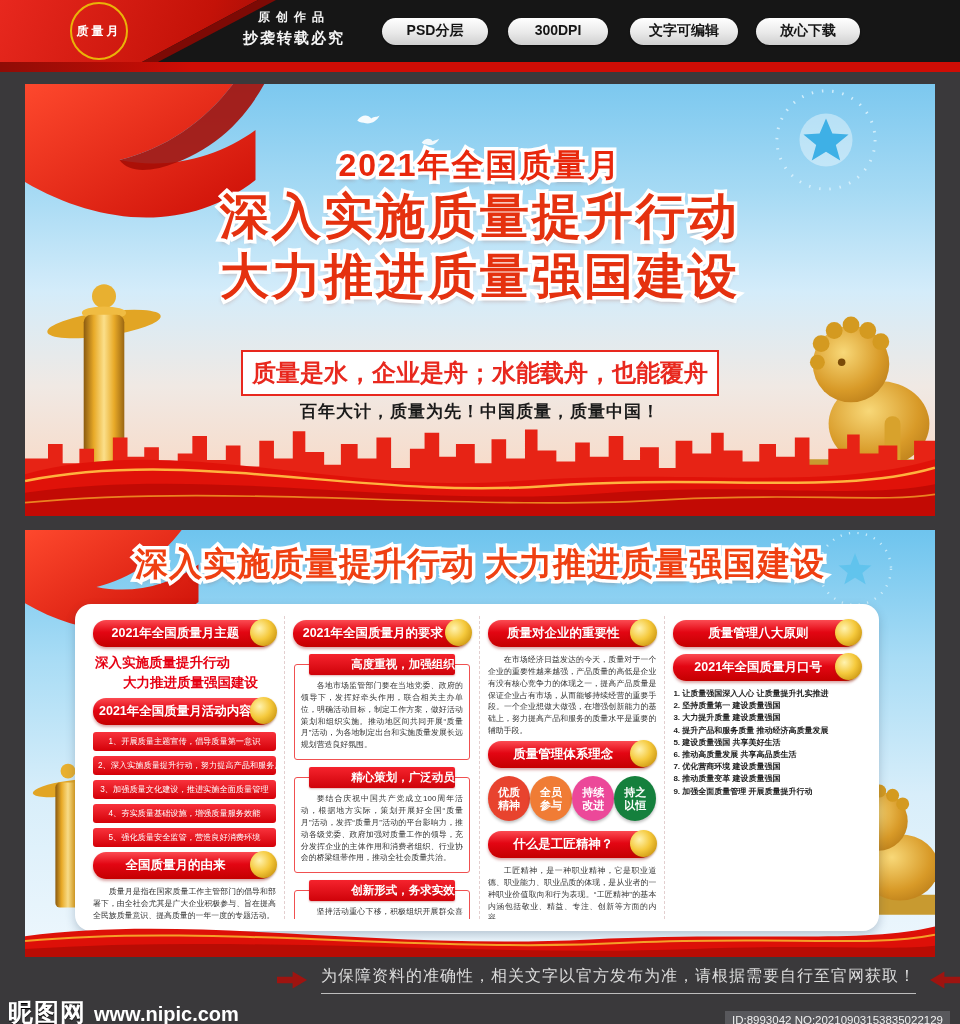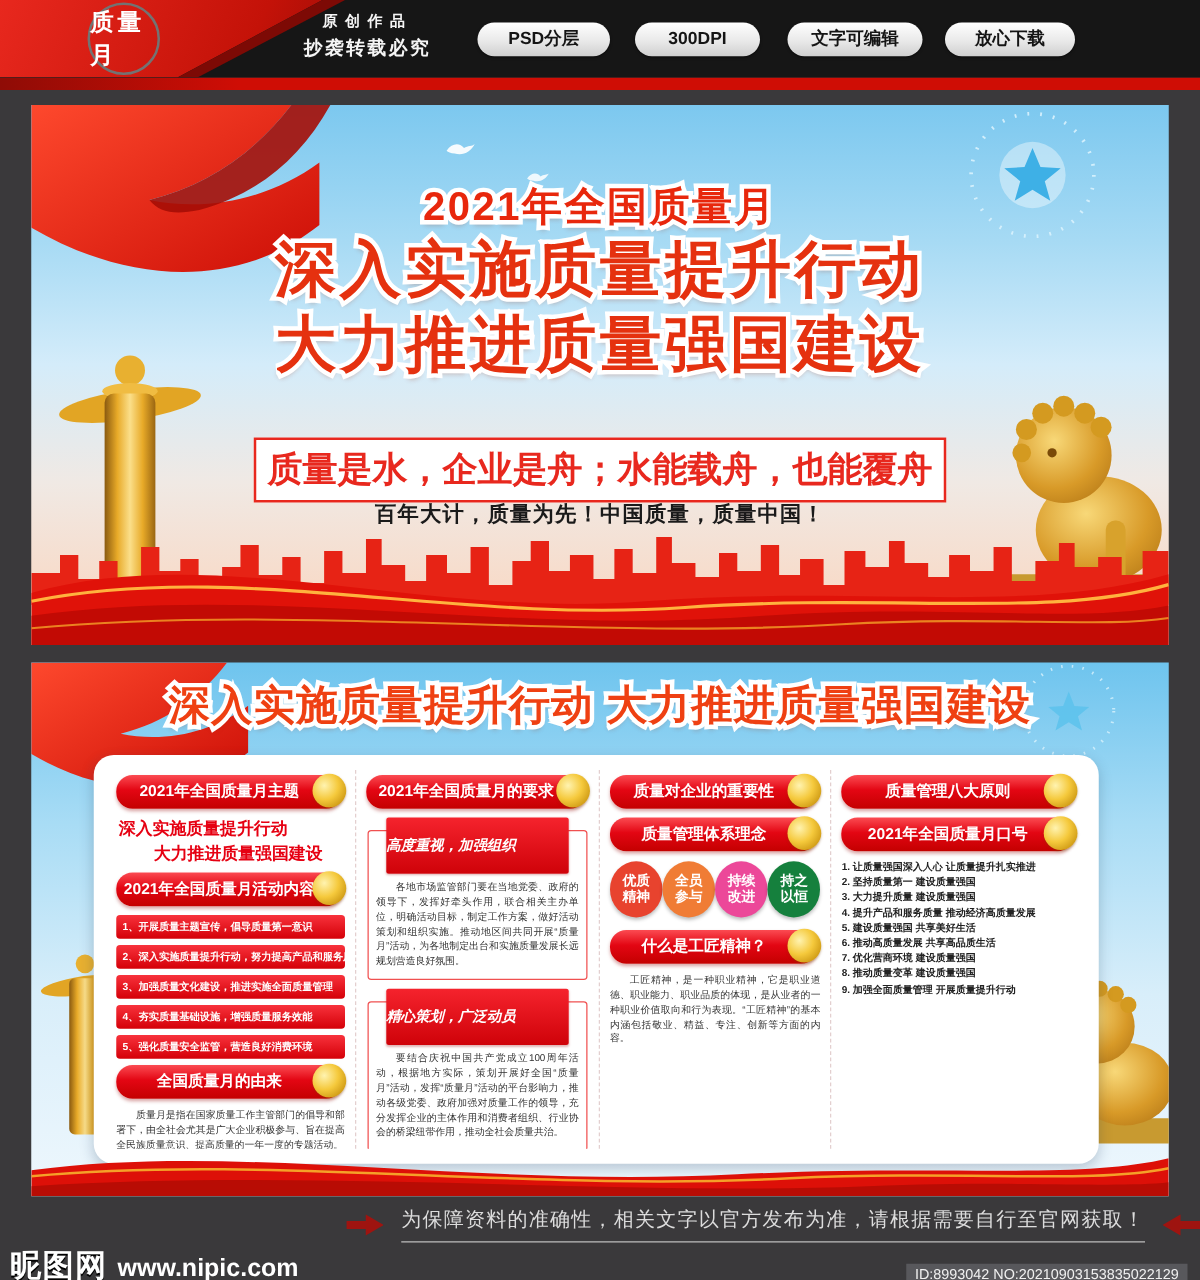--- a/index.html
+++ b/index.html
@@ -13,8 +13,8 @@
   .ribbon-diag-edge { position:absolute; left:0; top:0; width:290px; height:62px;
     background:#7d0a05; clip-path:polygon(258px 0,276px 0,158px 100%,142px 100%); }
   .logo-circle { position:absolute; left:70px; top:2px; width:58px; height:58px; border-radius:50%;
-    border:2px solid #737373; display:flex; align-items:center; justify-content:center;
-    color:#fff; font-weight:bold; font-size:19px; letter-spacing:3px; }
+    border:2px solid #eab308; display:flex; align-items:center; justify-content:center;
+    color:#fff; font-weight:bold; font-size:12px; letter-spacing:3px; }
   .notice { position:absolute; left:228px; top:9px; width:132px; text-align:center; color:#f5f5f5; font-weight:bold; }
   .notice .l1 { font-size:12px; letter-spacing:6px;text-align:center; }
   .notice .l2 { font-size:15px; letter-spacing:2px; margin-top:3px; }

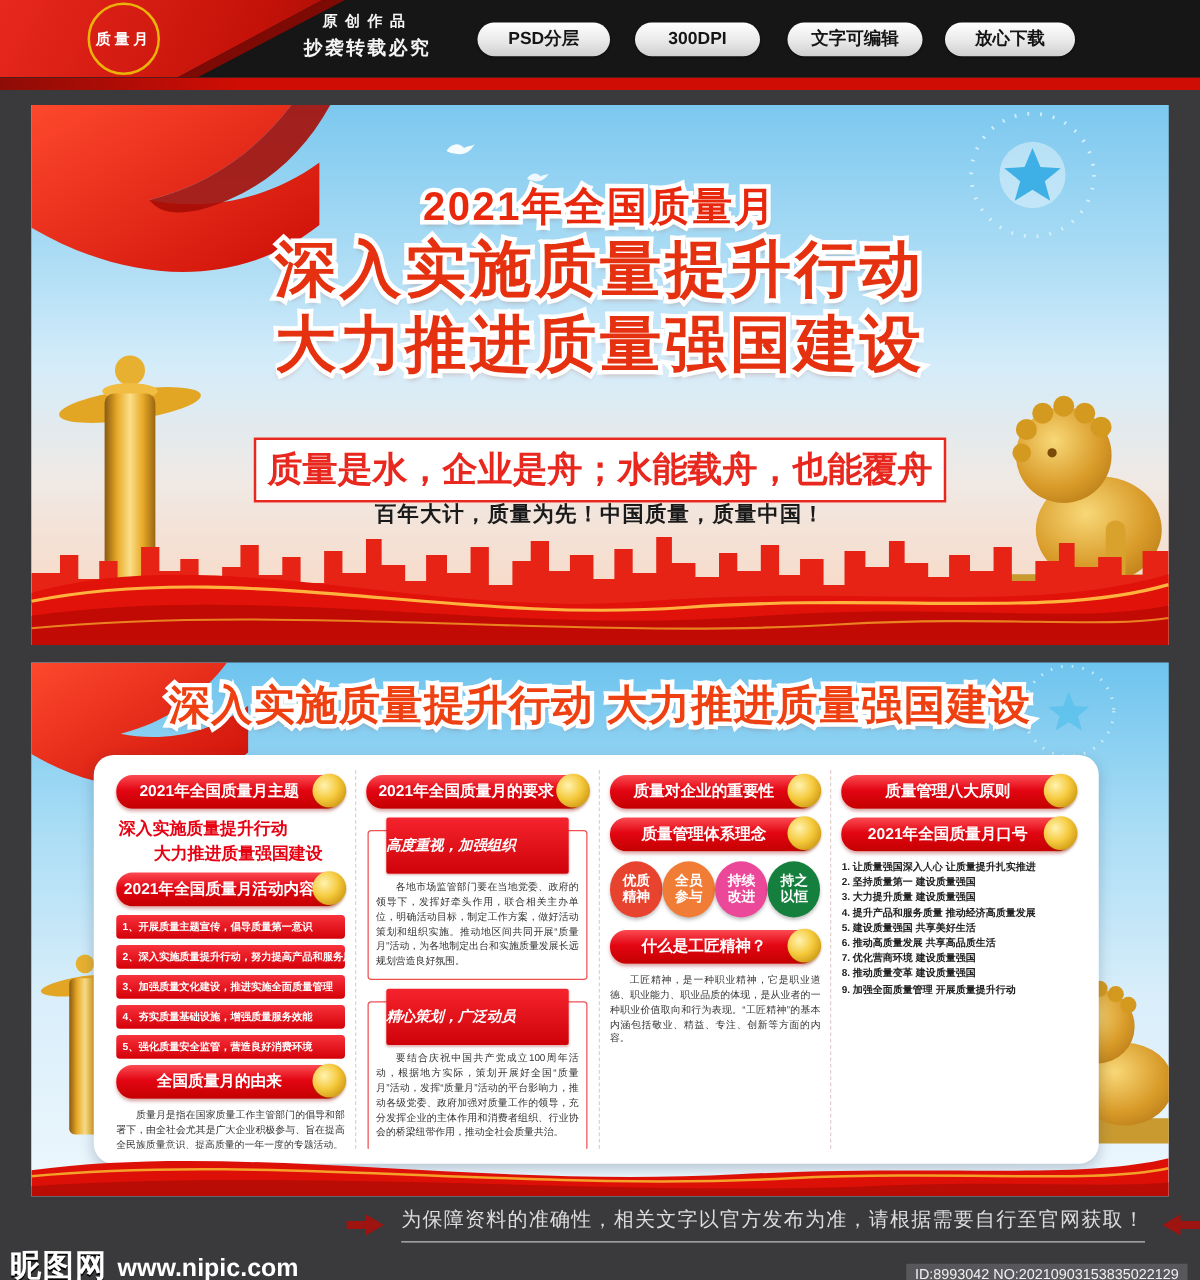--- a/index.html
+++ b/index.html
@@ -48,7 +48,7 @@
   .p1-big { position:absolute; top:102px; width:100%; text-align:center; font-weight:bold;
     font-size:49px; line-height:60px; color:#e5310f; letter-spacing:3px; }
   .p1-box { position:absolute; top:266px; left:50%; transform:translateX(-50%); z-index:5;
-    background:#fff; border:2px solid #e8281e; color:#e8281e; font-weight:bold; font-size:28px;
+    background:#fff; border:2px solid #e8281e; color:#e8281e; font-weight:bold; font-size:24px;
     padding:5px 9px; white-space:nowrap; }
   .p1-plain { position:absolute; top:316px; width:100%; text-align:center; z-index:5;
     color:#1a1a1a; font-weight:bold; font-size:17px; letter-spacing:1px; }

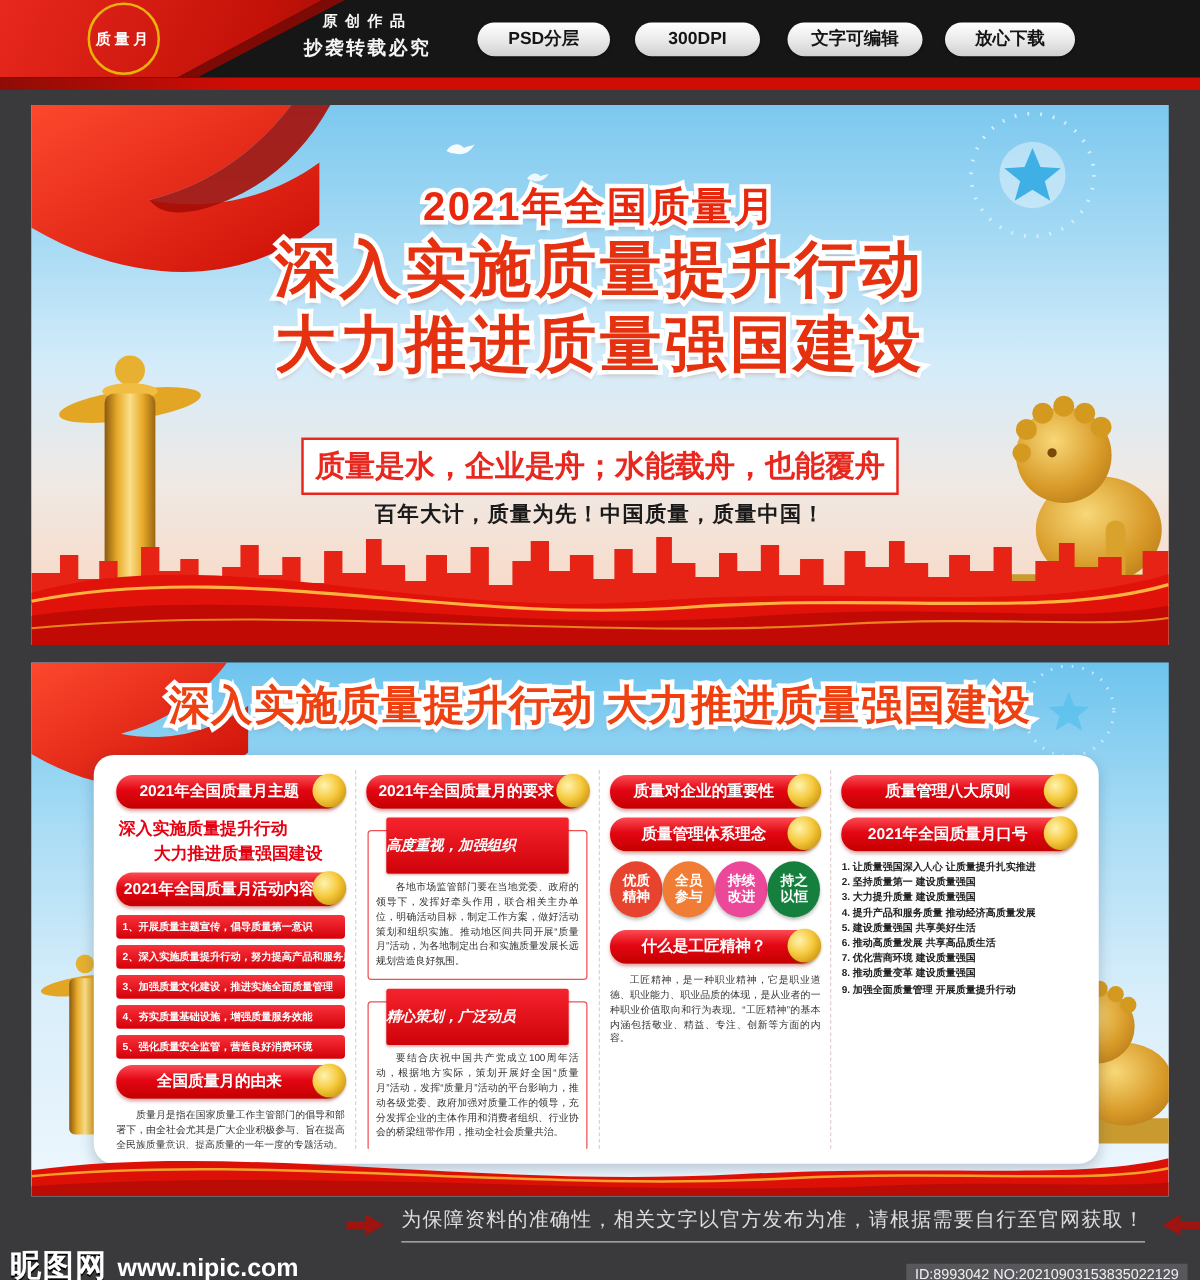--- a/index.html
+++ b/index.html
@@ -79,8 +79,8 @@
 
   .sect { border:1px solid #f05050; border-radius:3px; margin:17px 1px 6px; padding:0 6px 6px; }
   .sect-head { width:90%; margin:-11px auto 5px; background:linear-gradient(180deg,#f5232d,#cf0209);
-    color:#fff; font-weight:bold; font-size:11.5px; text-align:left; padding:15px 0; border-radius:2px;
-    box-shadow:0 1px 2px rgba(150,0,0,.3); white-space:nowrap;font-style:italic; }
+    color:#fff; font-weight:bold; font-size:11.5px; text-align:right; padding:3px 0; border-radius:2px;
+    box-shadow:0 1px 2px rgba(150,0,0,.3); white-space:nowrap; }
   .sect .para { text-indent:2em; margin:2px 0; }
 
   .circles { display:flex; justify-content:space-between; margin:8px 0 10px; }

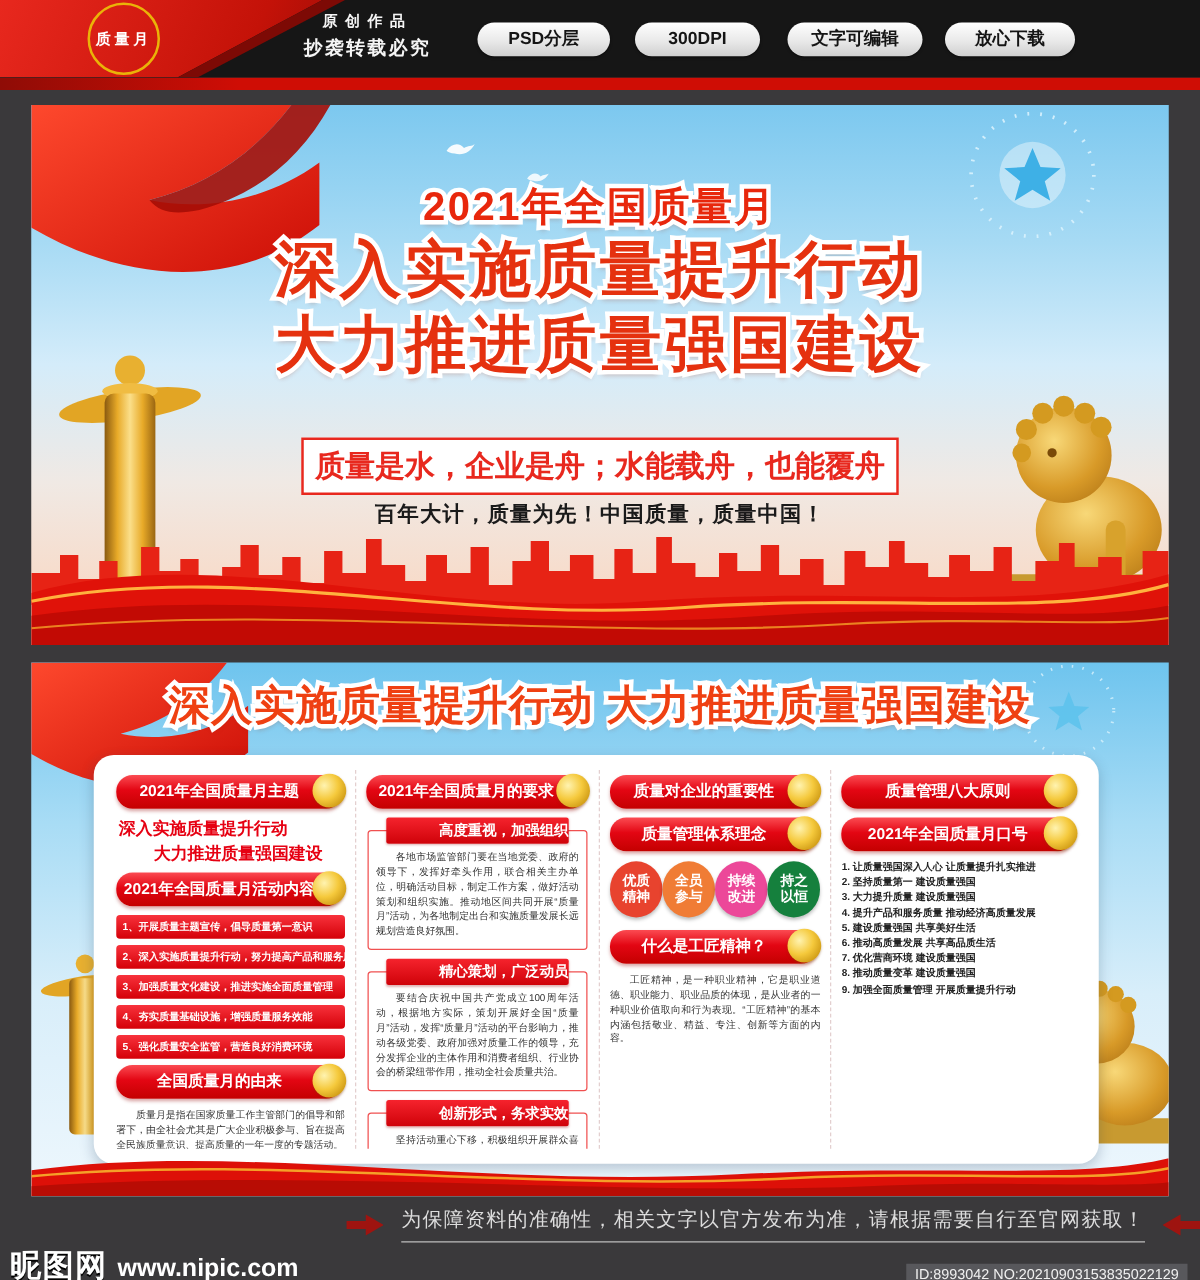--- a/index.html
+++ b/index.html
@@ -280,6 +280,7 @@
 
       <div class="col">
         <div class="banner">质量对企业的重要性</div>
+        <div class="para">在市场经济日益发达的今天，质量对于一个企业的重要性越来越强，产品质量的高低是企业有没有核心竞争力的体现之一，提高产品质量是保证企业占有市场，从而能够持续经营的重要手段。一个企业想做大做强，在增强创新能力的基础上，努力提高产品和服务的质量水平是重要的辅助手段。</div>
         <div class="banner">质量管理体系理念</div>
         <div class="circles">
           <div class="circle" style="background: rgb(232, 67, 46);">

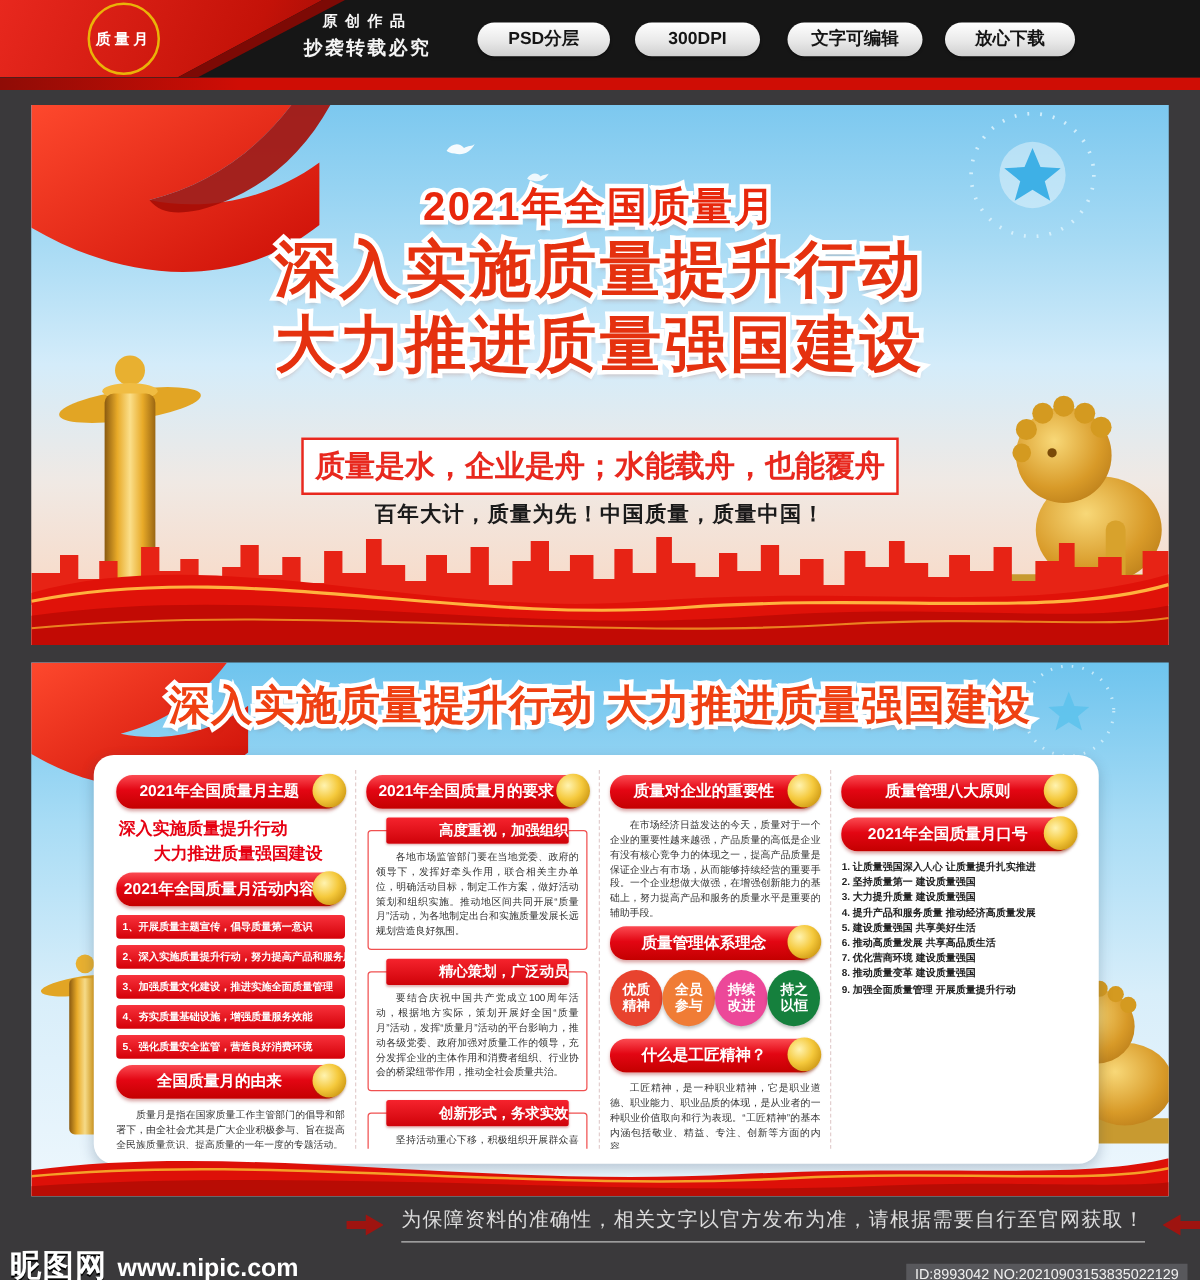--- a/index.html
+++ b/index.html
@@ -72,8 +72,8 @@
   .theme-l1 { color:#e60012; font-weight:bold; font-size:13.5px; margin:4px 0 2px 2px; }
   .theme-l2 { color:#e60012; font-weight:bold; font-size:13.5px; margin:0 0 6px 30px; }
 
-  .act-bar { background:linear-gradient(180deg,#f8323c,#d40008); color:#fff; font-weight:bold;
-    font-size:8.2px; padding:4px 5px; border-radius:3px; margin:5px 0; white-space:nowrap; overflow:hidden; }
+  .act-bar { background:linear-gradient(180deg,#f8323c,#d40008); color:#fff; font-weight:normal;
+    font-size:8.2px; padding:4px 5px; border-radius:3px; margin:5px 0; white-space:nowrap; overflow:hidden;text-align:center; }
 
   .para { color:#333; font-size:7.9px; line-height:1.5; text-indent:2em; margin:4px 0; text-align:justify; }
 

